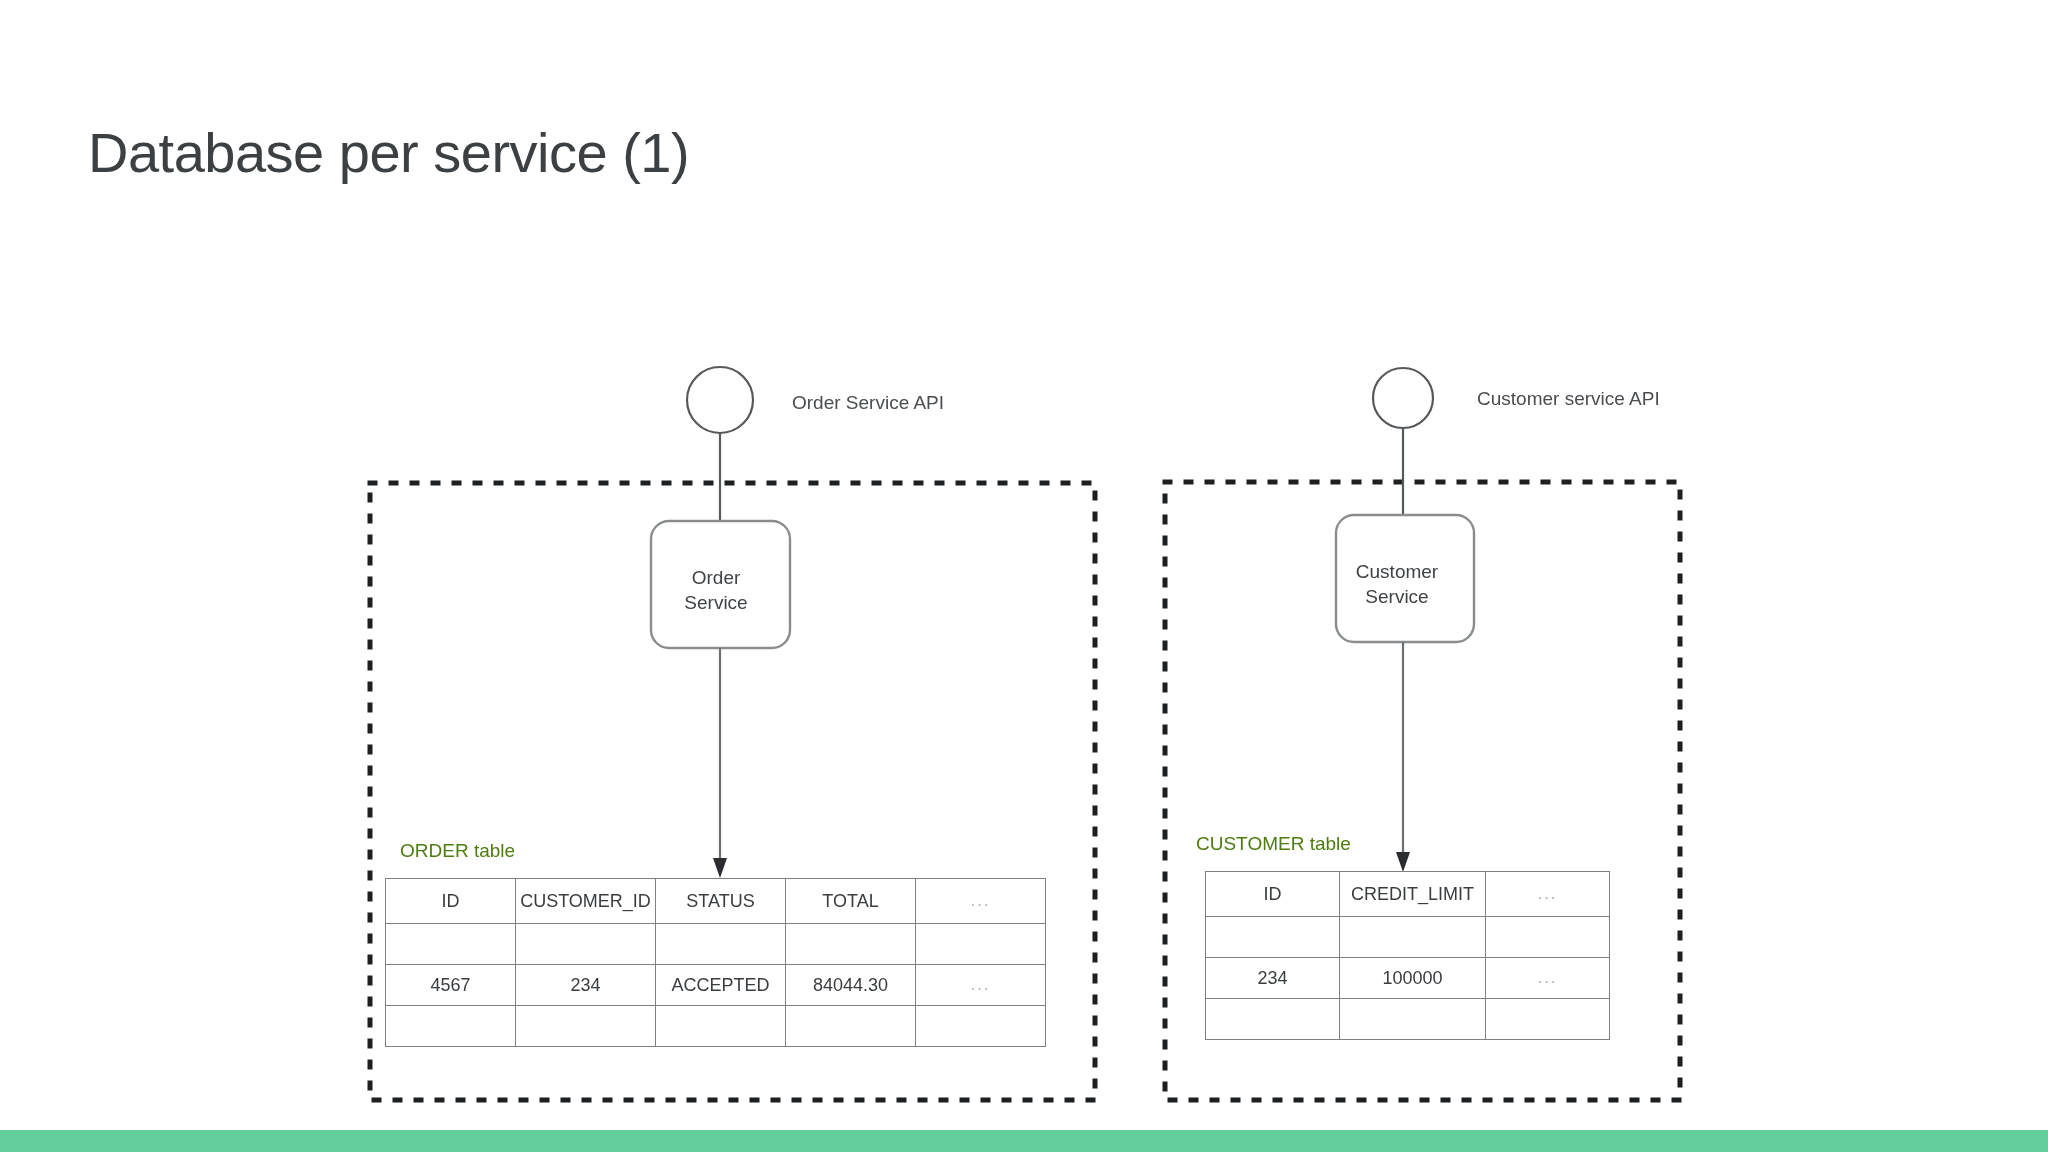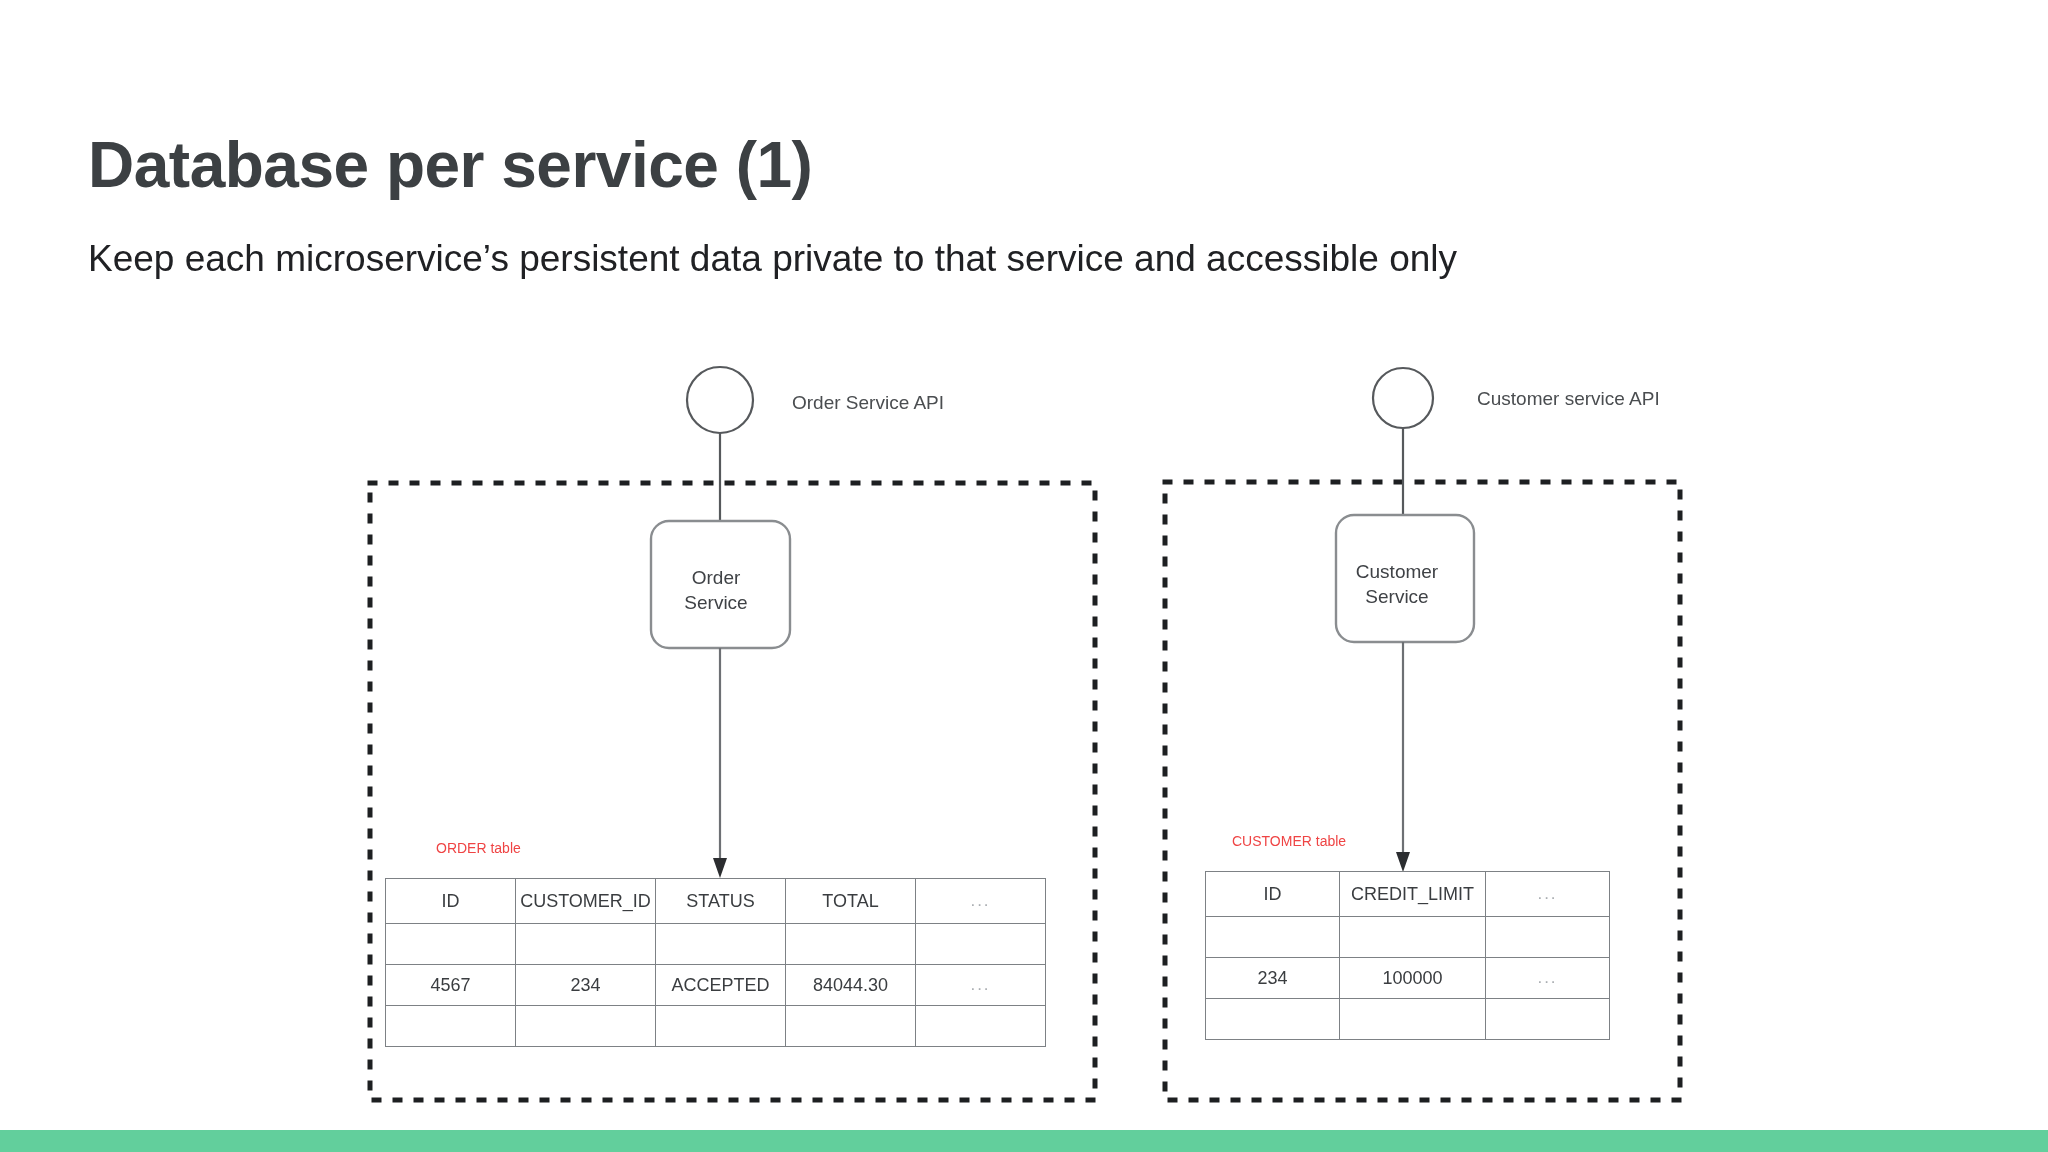--- a/index.html
+++ b/index.html
@@ -20,9 +20,9 @@
   .slide-title {
     position: absolute;
     left: 88px;
-    top: 132px;
-    font-size: 64px;
-    font-weight: 700;
+    top: 124px;
+    font-size: 56px;
+    font-weight: 400;
     letter-spacing: -0.5px;
     color: #3c4043;
     line-height: 1.05;

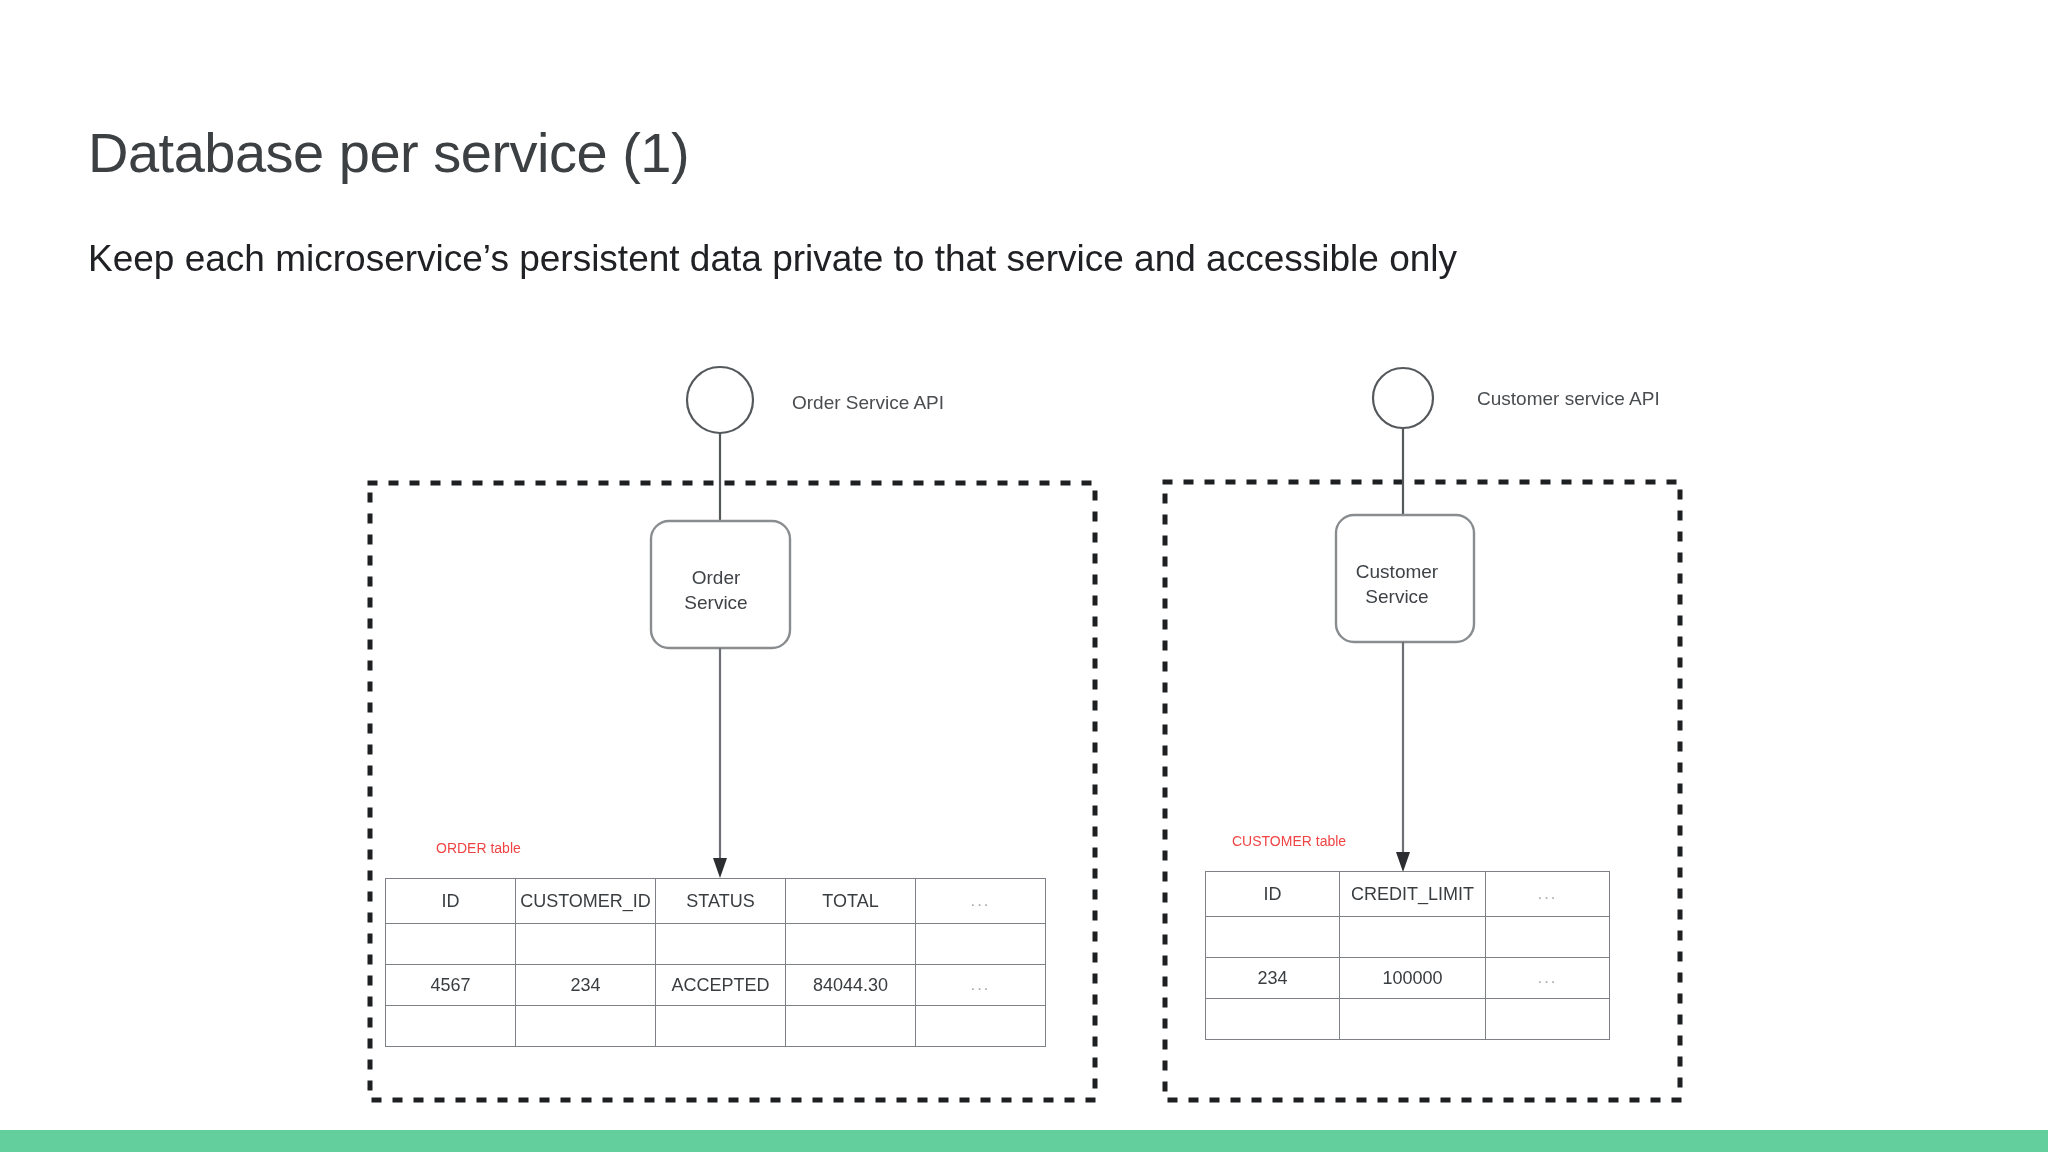--- a/index.html
+++ b/index.html
@@ -103,7 +103,6 @@
 <div class="slide-title">Database per service (1)</div>
 
 <div class="slide-body">
-  <div>Keep each microservice’s persistent data private to that service and accessible only</div>
 </div>
 
 <div class="diagram">

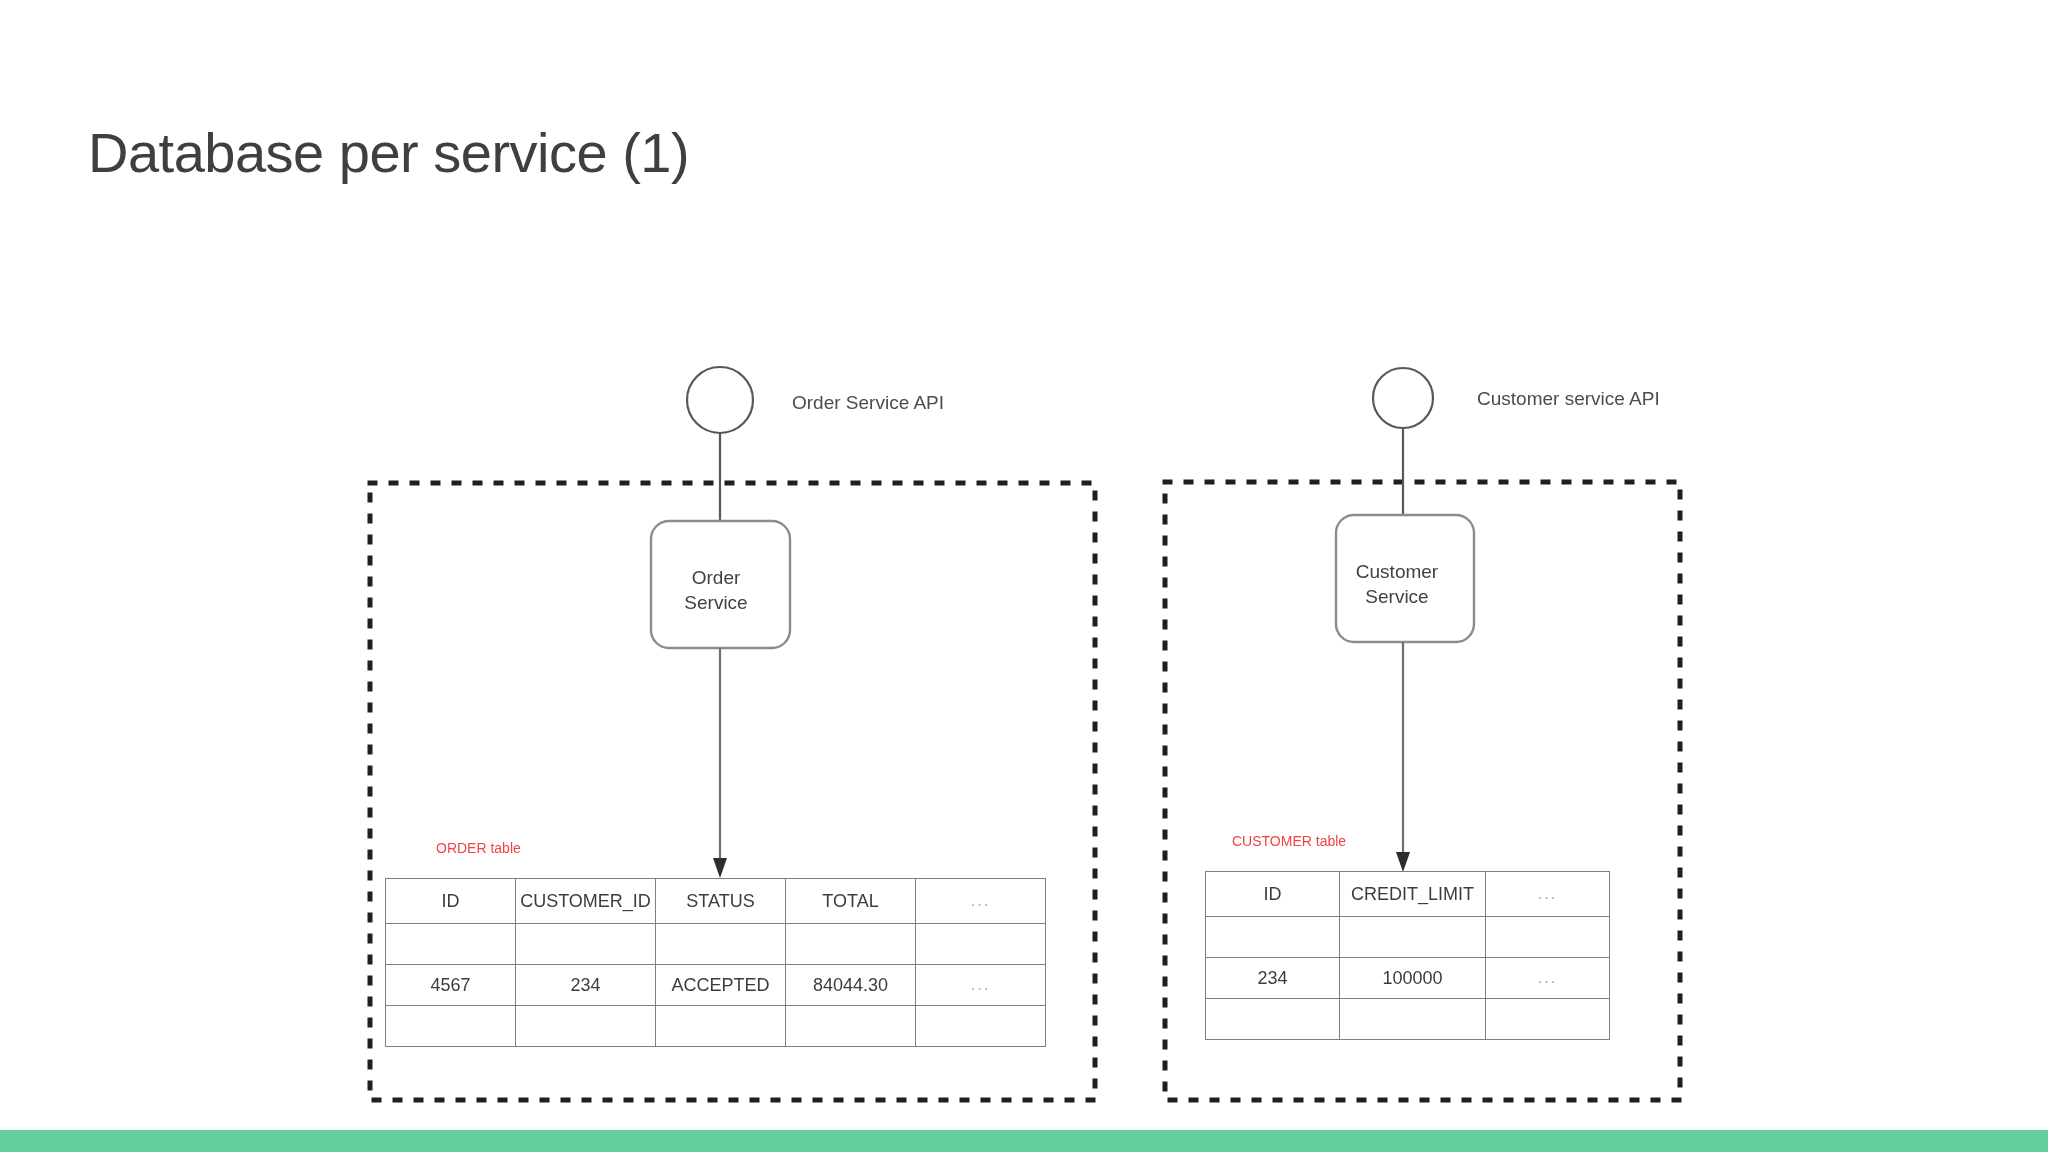--- a/index.html
+++ b/index.html
@@ -58,7 +58,7 @@
     white-space: nowrap;
   }
   .api-label     { font-size: 19px; color: #4a4d50; }
-  .table-caption { font-size: 14px; color: #ef4444; margin-left: 36px; }
+  .table-caption { font-size: 19px; color: #4d7c0f; }
   .svc-label {
     font-size: 19px;
     text-align: center;

